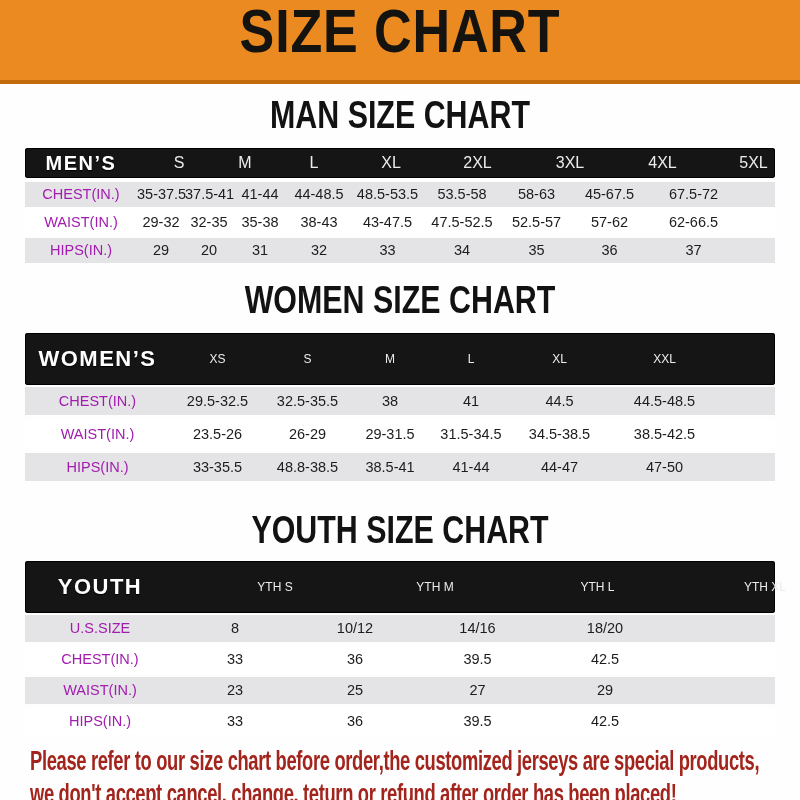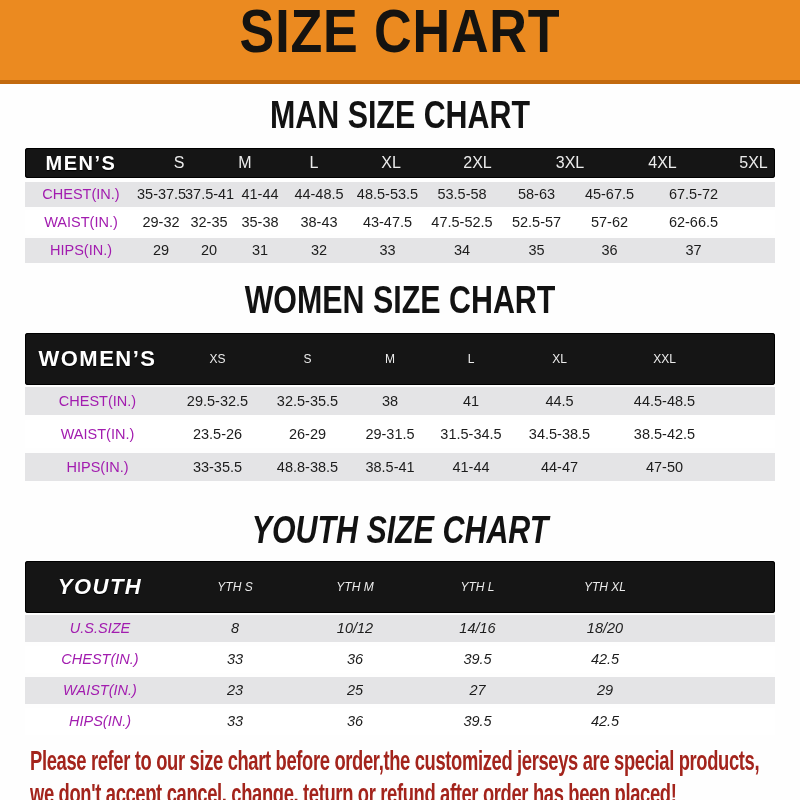--- a/index.html
+++ b/index.html
@@ -35,7 +35,7 @@
   }
   .sec-men{margin-top:12px;}
   .sec-women{margin-top:18px;}
-  .sec-youth{margin-top:30px;font-style:italic;}
+  .sec-youth{margin-top:30px;}
   .sec-men .size-table{margin-top:14px;}
   .sec-women .size-table{margin-top:14px;}
   .sec-youth .size-table{margin-top:12px;}

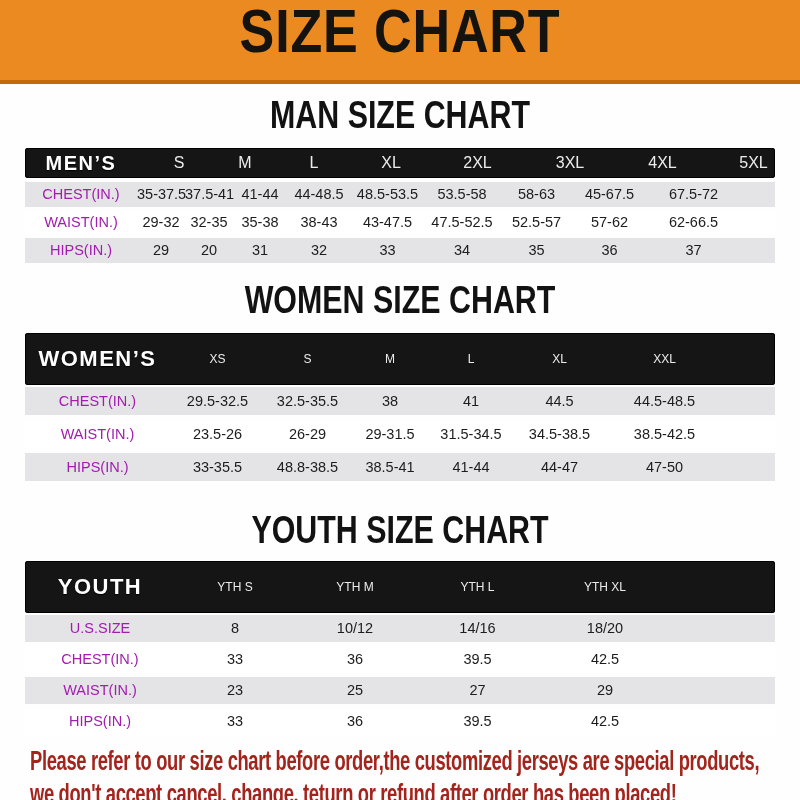--- a/index.html
+++ b/index.html
@@ -185,7 +185,7 @@
   <section class="chart-section sec-youth">
     <h2 class="section-heading">YOUTH SIZE CHART</h2>
     <div class="size-table">
-      <div class="thead" style="grid-template-columns: 150px 120px 120px 125px 130px;">
+      <div class="thead" style="grid-template-columns: 150px 120px 120px 125px 130px; gap: 40px;">
             <div class="th label">YOUTH</div>
             <div class="th">YTH S</div>
             <div class="th">YTH M</div>

